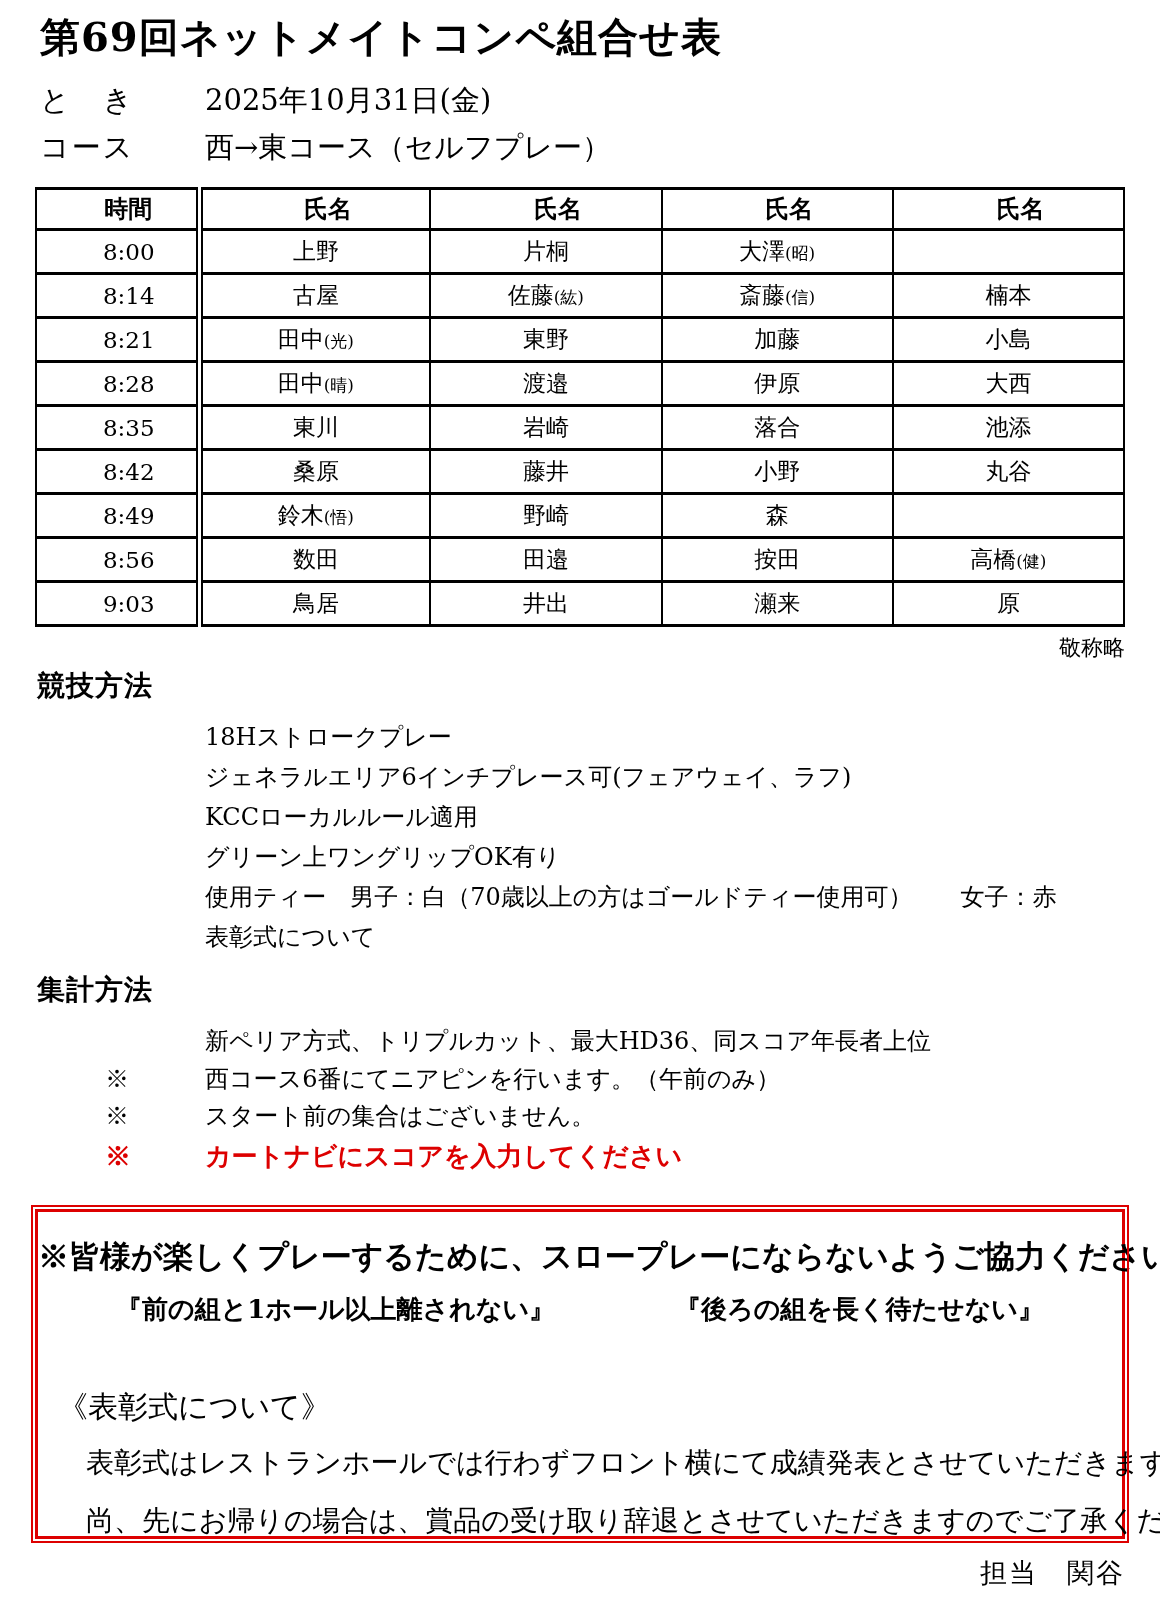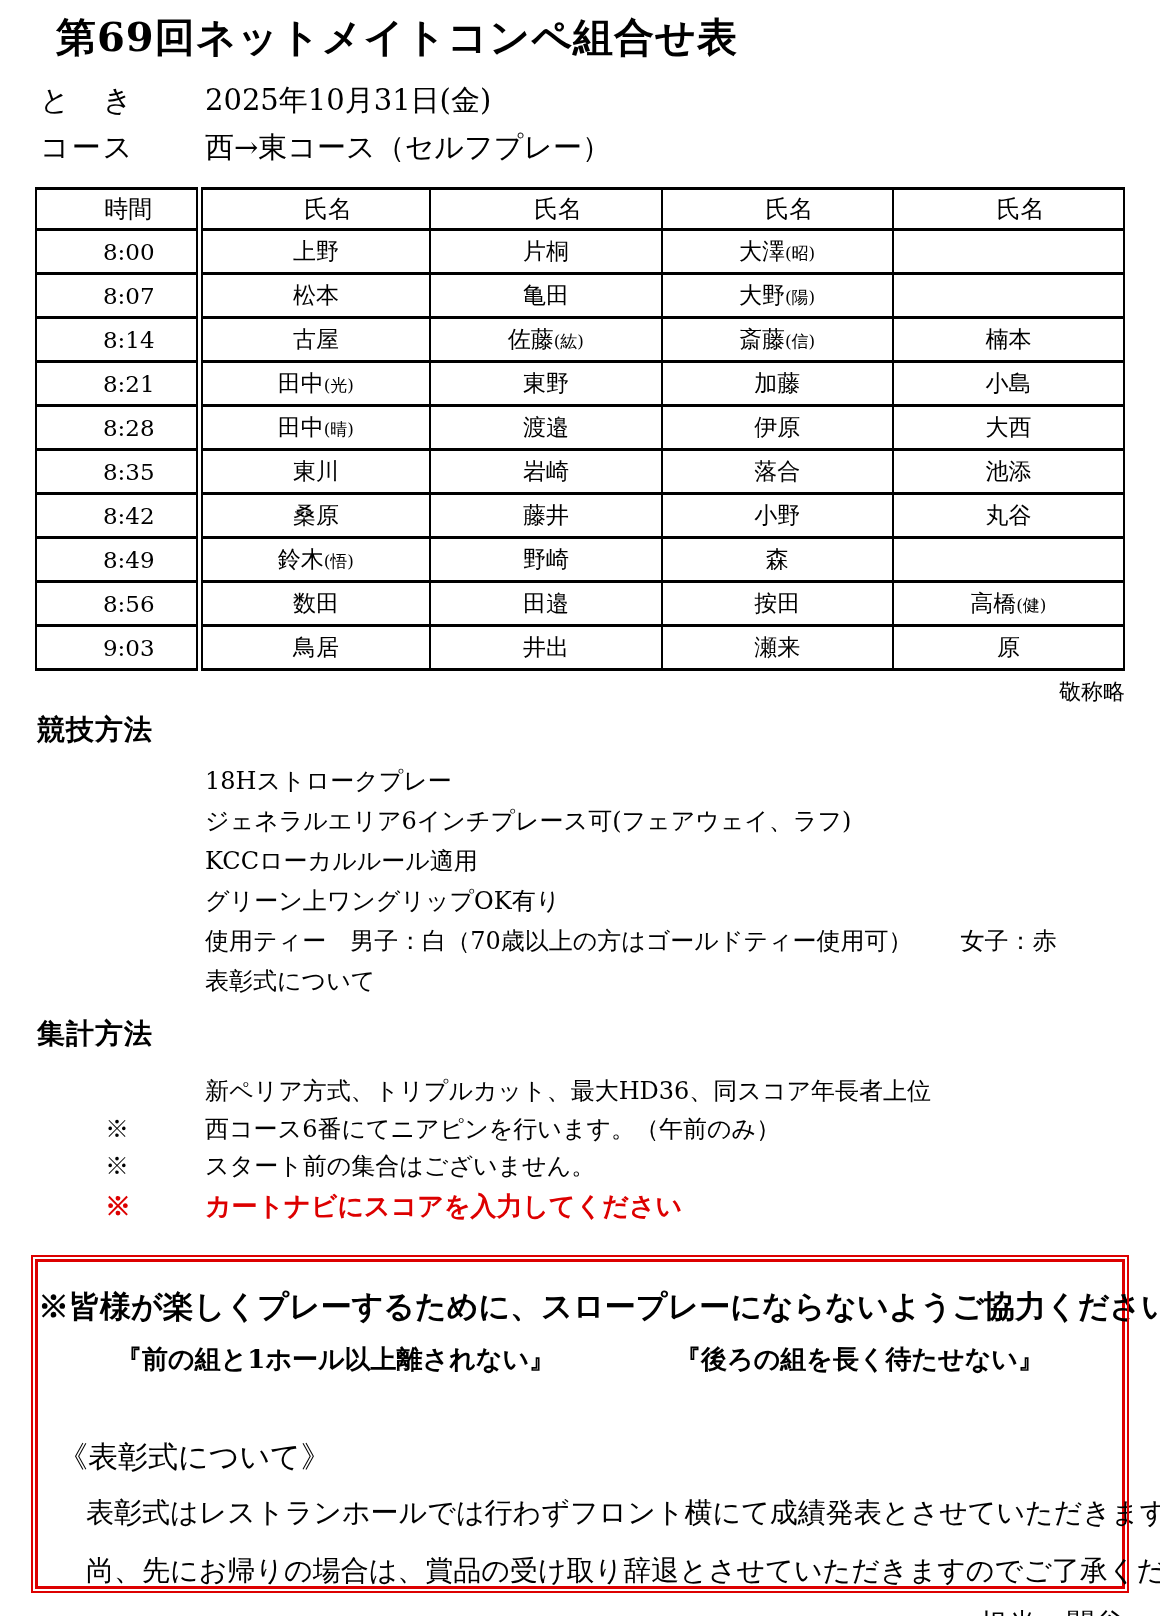--- a/index.html
+++ b/index.html
@@ -9,7 +9,7 @@
     width:1160px; height:1616px; position:relative; overflow:hidden;
     font-family:"DejaVu Serif","Liberation Serif",serif; color:var(--ink);
   }
-  .title { margin:10px 0 0 56px; font-size:40px; font-weight:bold; letter-spacing:1px; }
+  .title { margin:10px 0 0 40px; font-size:40px; font-weight:bold; letter-spacing:1px; }
   .info-line { display:flex; margin-left:40px; font-size:29px; }
   .info-line.first { margin-top:16px; }
   .info-line.second { margin-top:7px; }

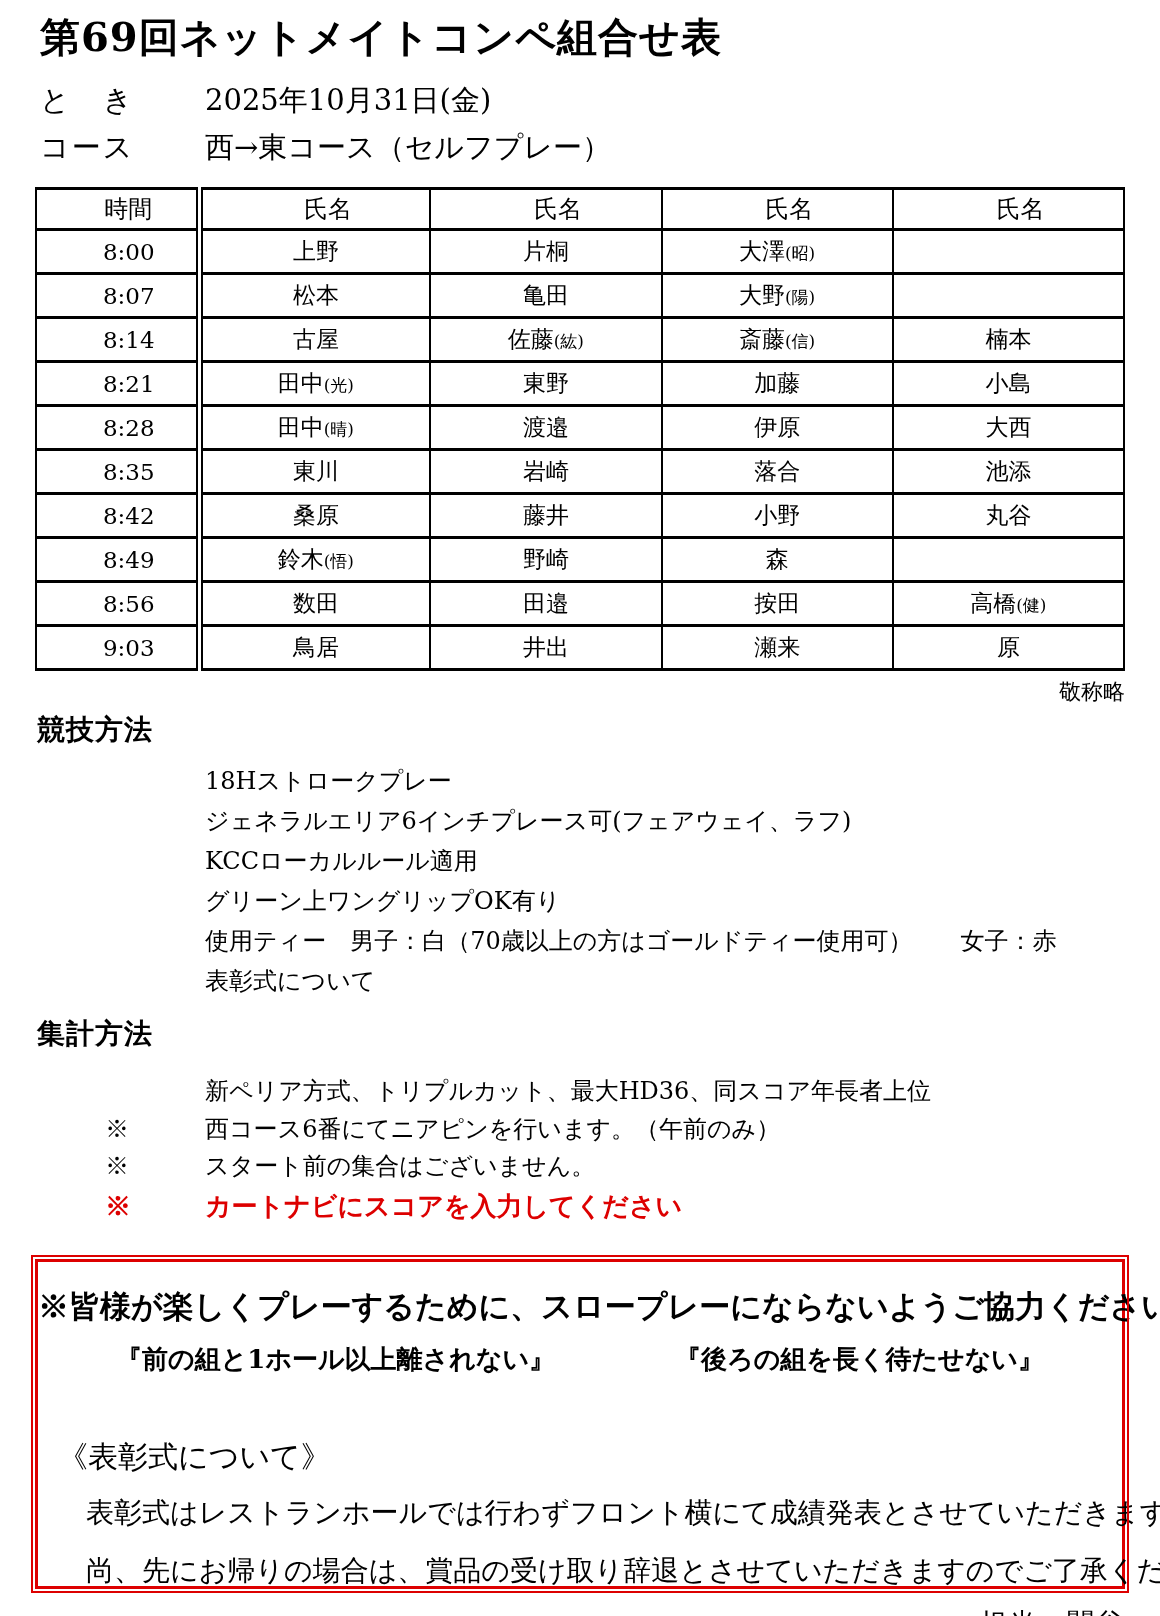--- a/index.html
+++ b/index.html
@@ -23,7 +23,7 @@
     border-top:3px solid #000; border-bottom:3px solid #000;
     text-align:center; vertical-align:middle; overflow:hidden; white-space:nowrap;
   }
-  table.pairing th { height:41px; font-size:24px; font-weight:normal;padding-left:24px; }
+  table.pairing th { height:41px; font-size:24px; font-weight:bold;padding-left:24px; }
   table.pairing td { height:44px; font-size:23px; }
   col.c-time { width:163px; }
   td.time-cell { font-size:24px;padding-left:25px; }

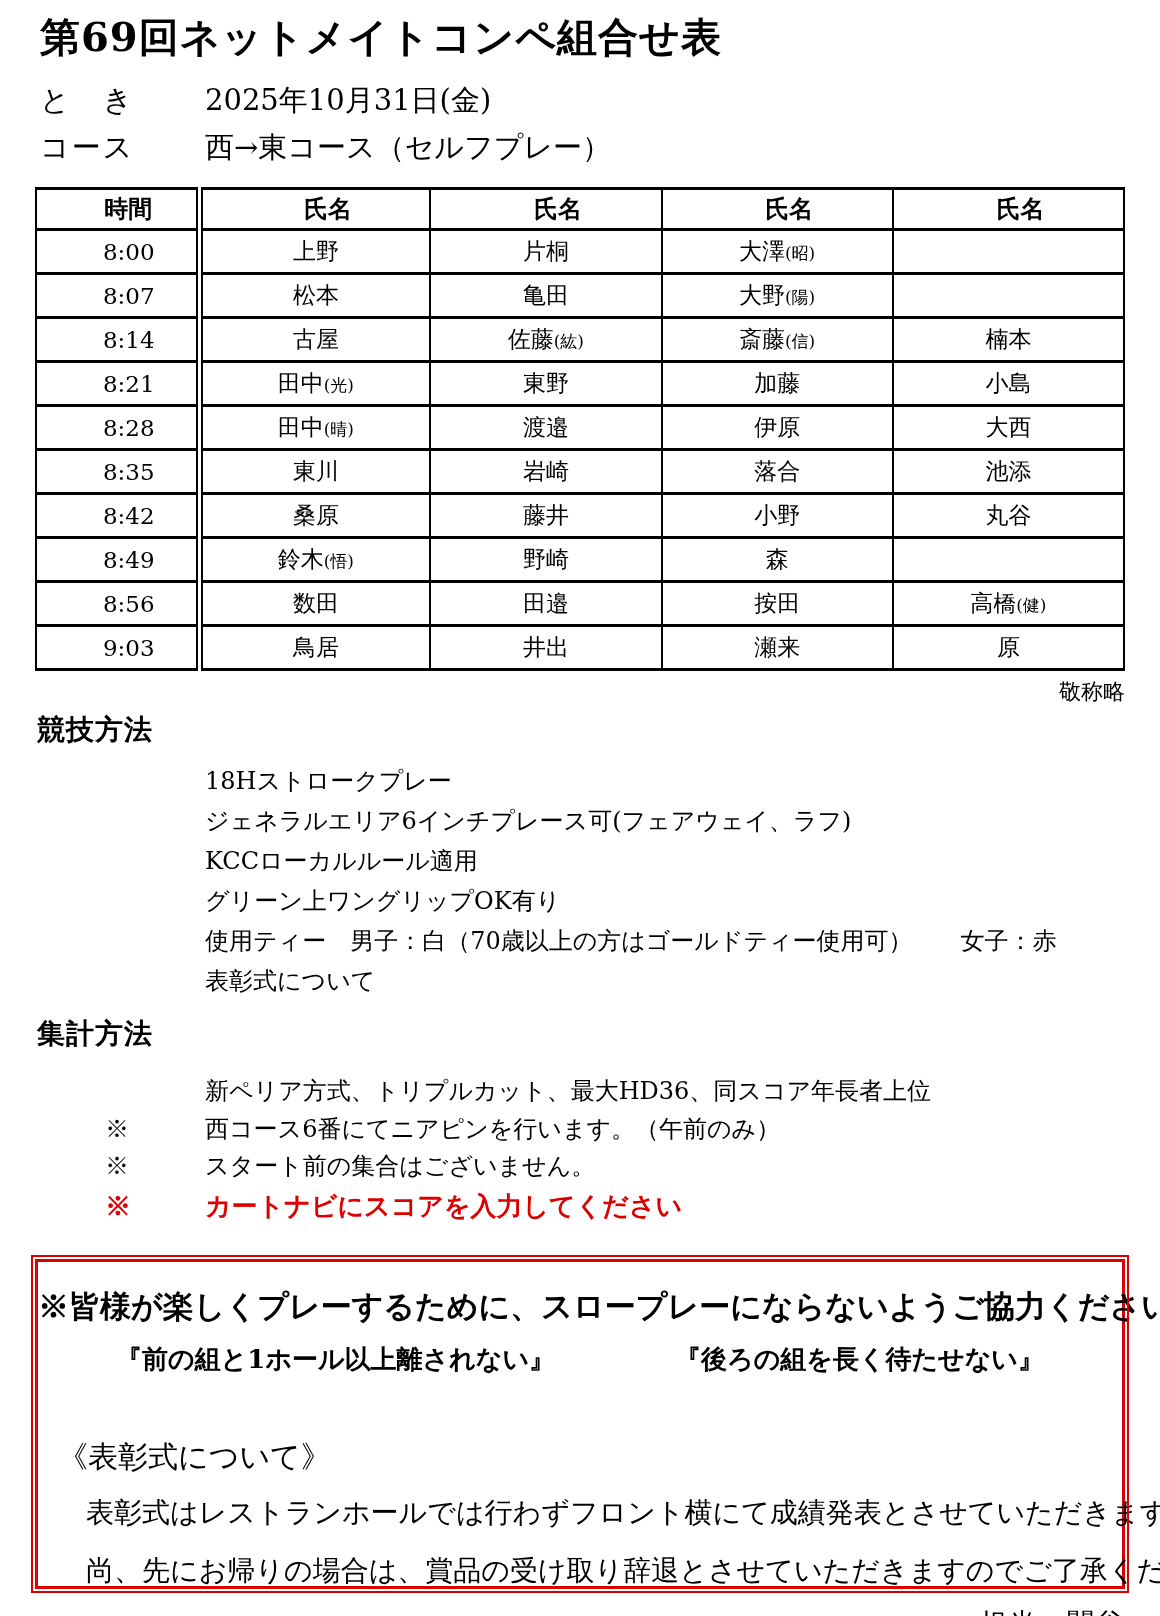--- a/index.html
+++ b/index.html
@@ -97,13 +97,6 @@
         <td>上野</td>
         <td>片桐</td>
         <td>大澤<span class="anno">(昭)</span></td>
-        <td></td>
-      </tr>
-      <tr>
-        <td class="time-cell">8:07</td>
-        <td>松本</td>
-        <td>亀田</td>
-        <td>大野<span class="anno">(陽)</span></td>
         <td></td>
       </tr>
       <tr>

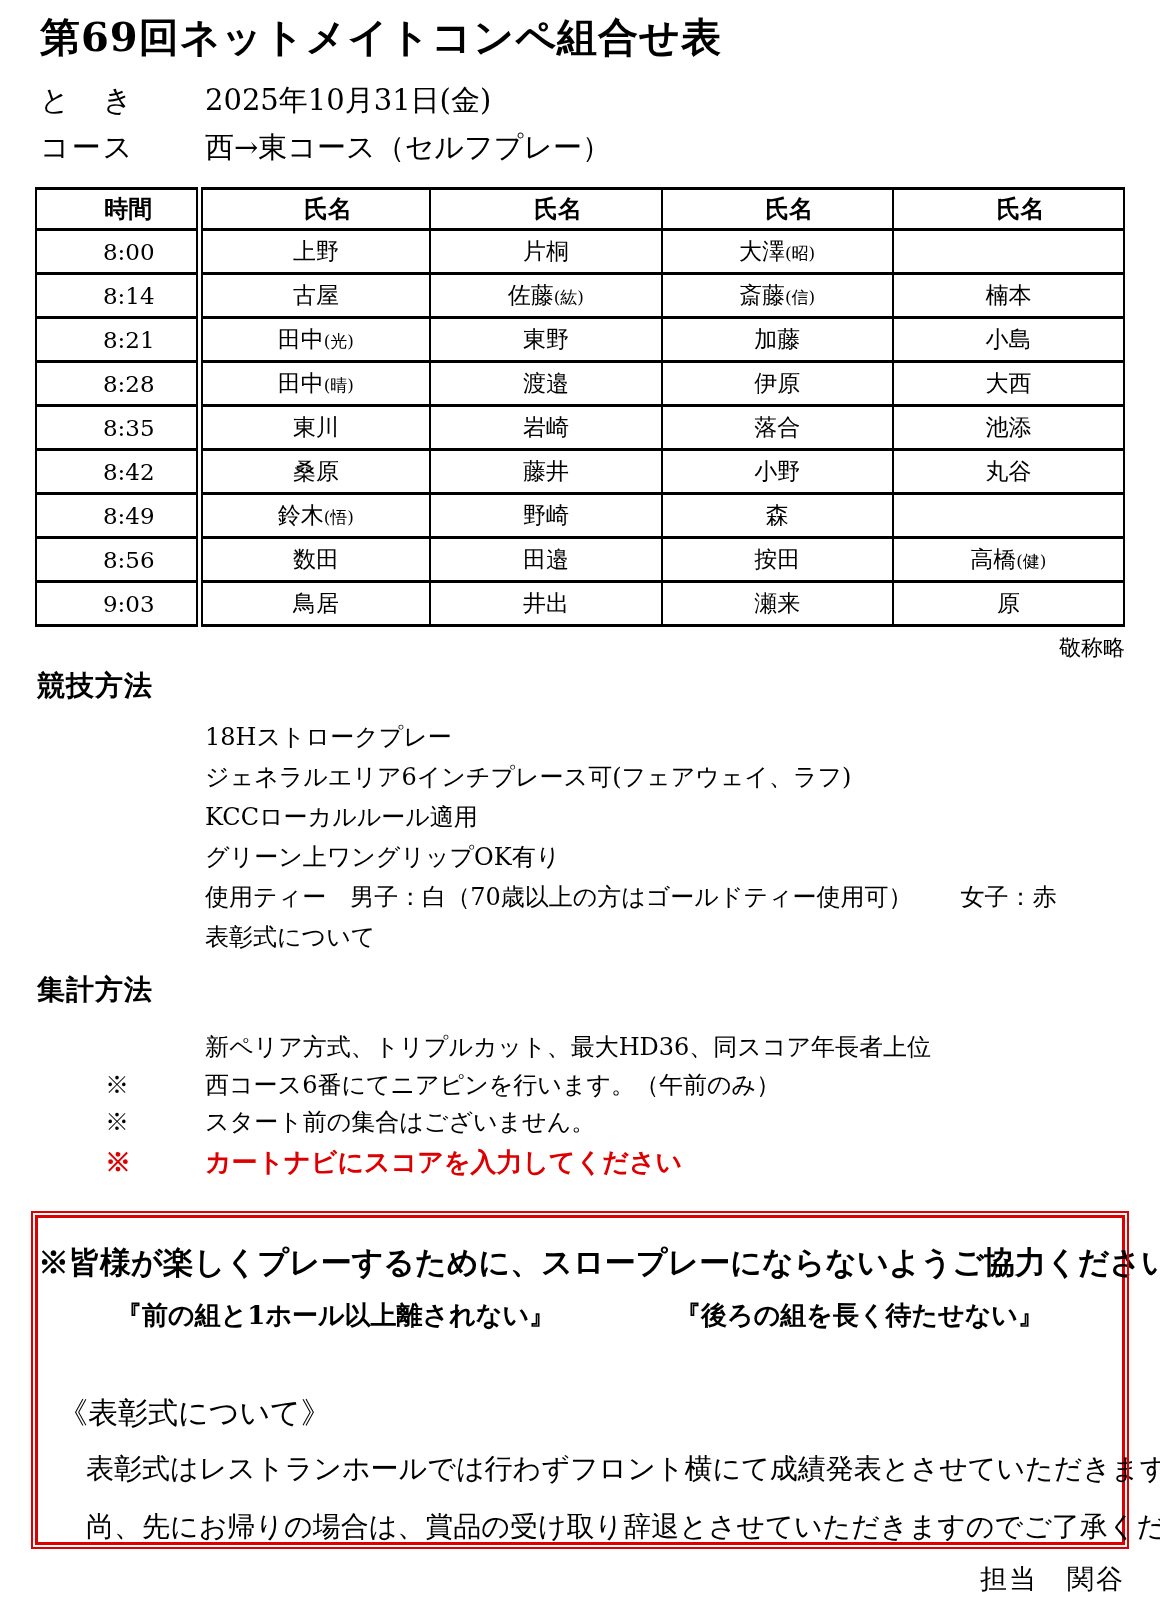--- a/index.html
+++ b/index.html
@@ -38,7 +38,7 @@
 
   .method-items { margin-top:12px; }
   .method-items .item, .tally-first { margin-left:205px; font-size:24px; line-height:40px; white-space:nowrap; }
-  .tally-first { margin-top:18px; }
+  .tally-first { margin-top:12px; }
 
   .tally-notes { margin-top:0; }
   .note-row { display:flex; font-size:24px; line-height:37px; align-items:baseline; }

